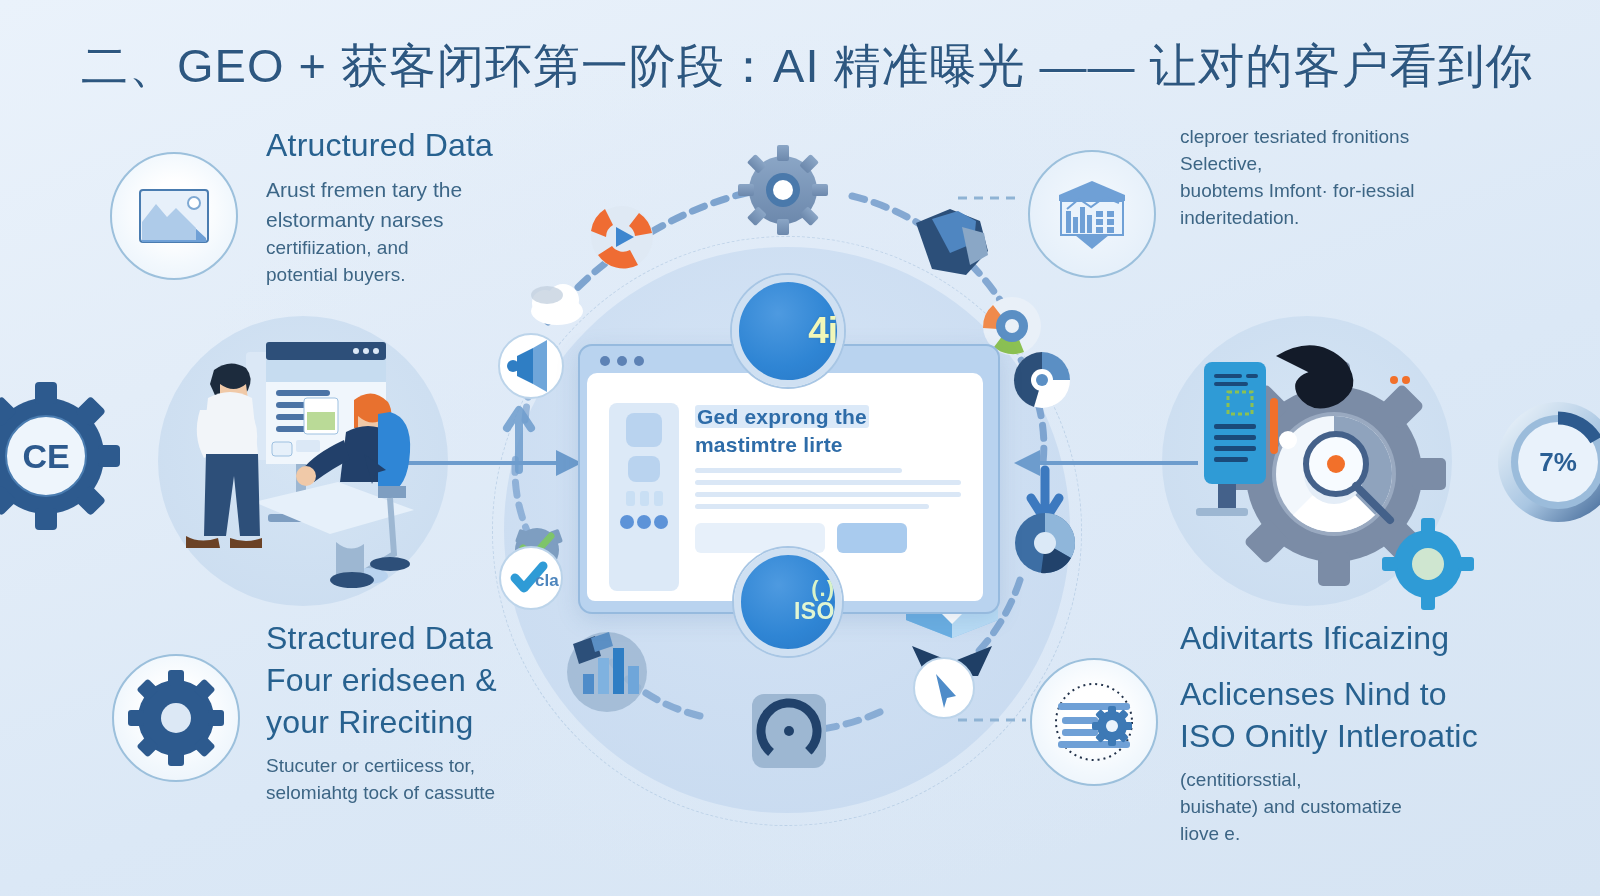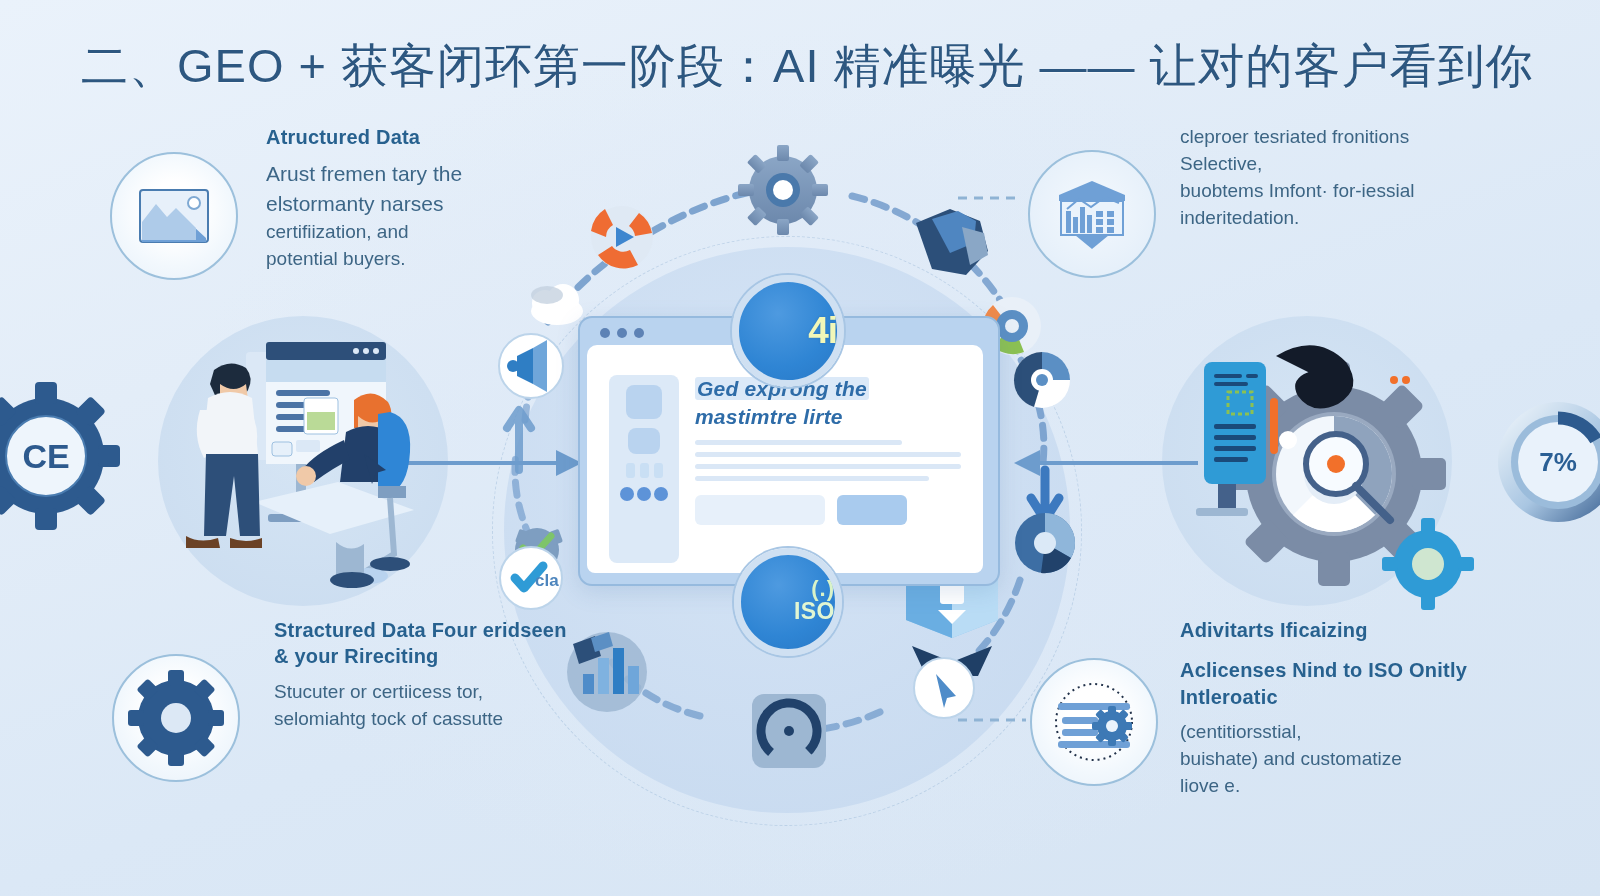--- a/index.html
+++ b/index.html
@@ -33,8 +33,8 @@
   
   .txtblock { position: absolute; }
   .txtblock h3 {
-    font-size: 20px;
-    font-weight: bold;
+    font-size: 32px;
+    font-weight: normal;
     color: #27618f;
     line-height: 1.32;
     letter-spacing: .2px;

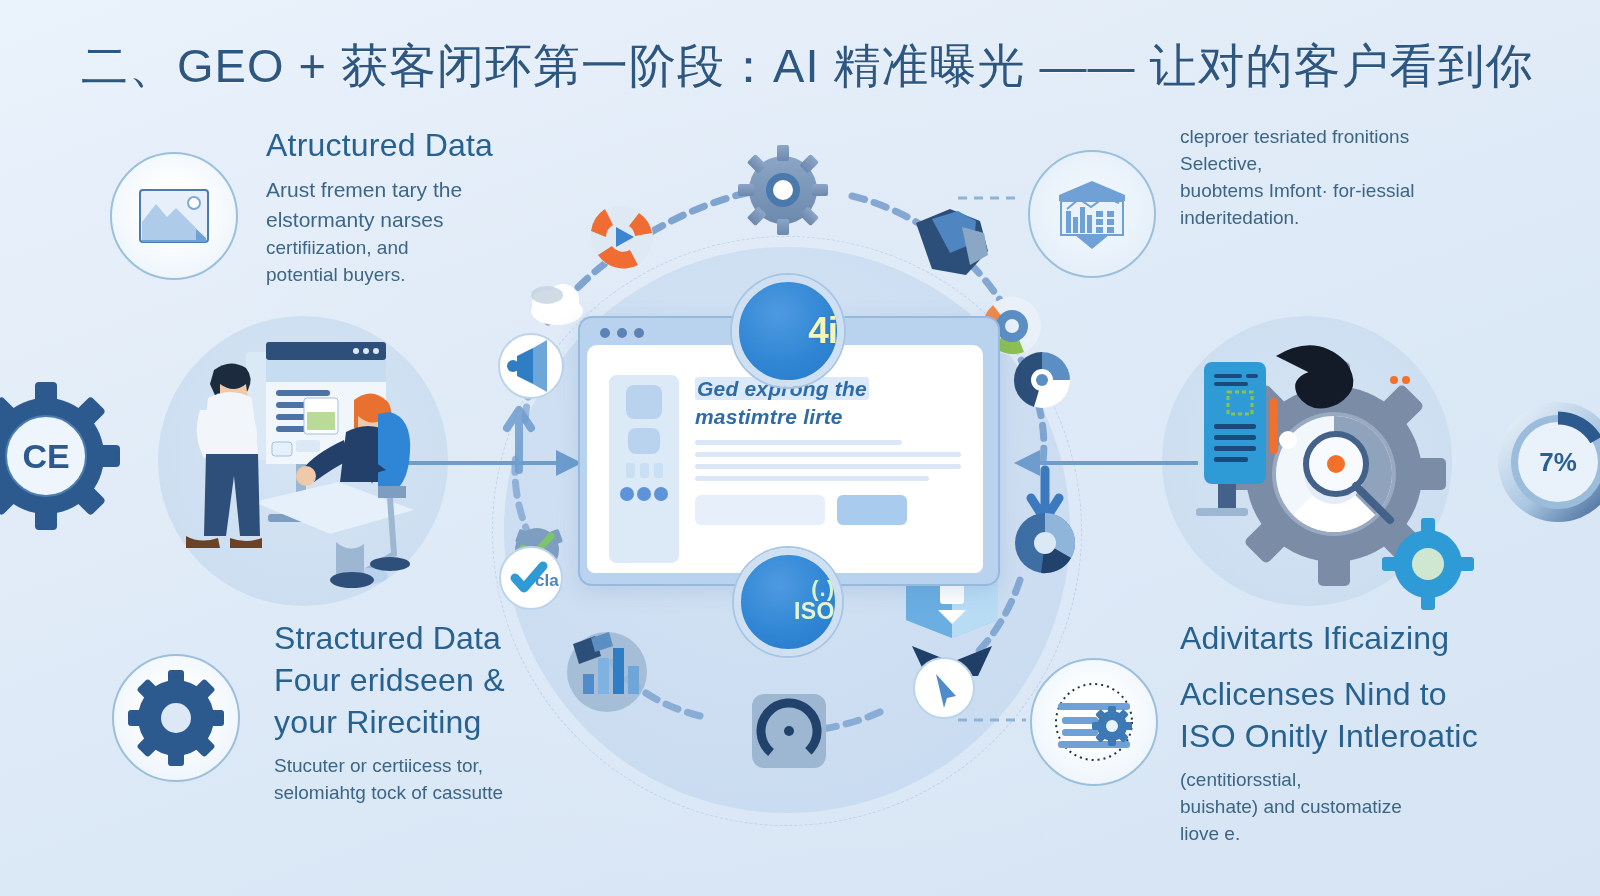--- a/index.html
+++ b/index.html
@@ -97,14 +97,13 @@
   
   #browser {
     position: absolute;
-    left: 578px; top: 316px;
+    left: 578px; top: 344px;
     width: 422px; height: 270px;
     background: #b9d3ef;
     border: 2px solid #96bade;
     border-radius: 14px;
     padding: 7px 12px 4px 4px;
     box-shadow: 0 6px 22px rgba(80,120,170,.18);
-    font-style: italic;
   }
   #browser .dots { display: flex; gap: 7px; padding: 3px 0 7px 16px; }
   #browser .dots i {

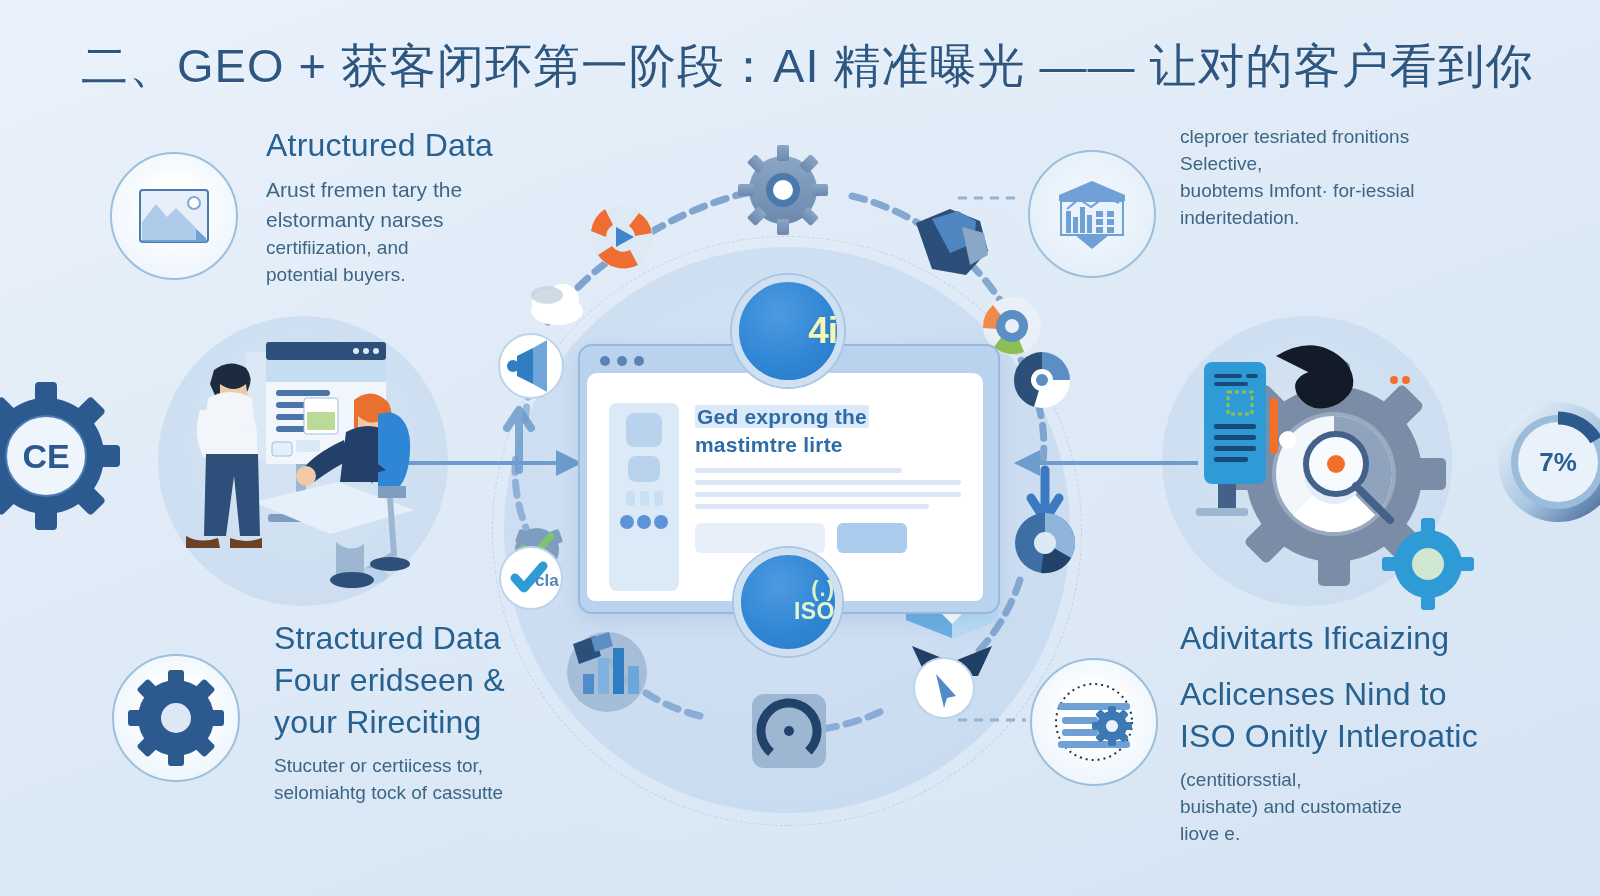--- a/index.html
+++ b/index.html
@@ -51,7 +51,7 @@
 
   #block-tl { left: 266px; top: 124px; width: 300px; }
   #block-tr { left: 1180px; top: 124px; width: 300px; }
-  #block-bl { left: 266px; top: 617px; width: 300px; margin-left: 8px; }
+  #block-bl { left: 266px; top: 617px; width: 300px; }
   #block-br { left: 1180px; top: 617px; width: 300px; }
   #block-tr h3, #block-br h3 { color: #27618f; }
 

